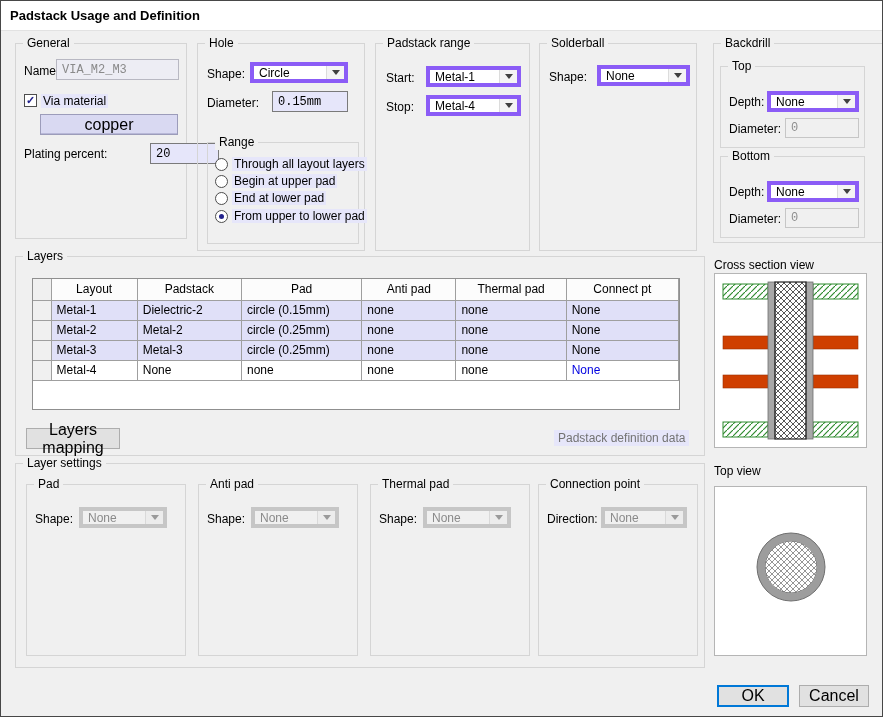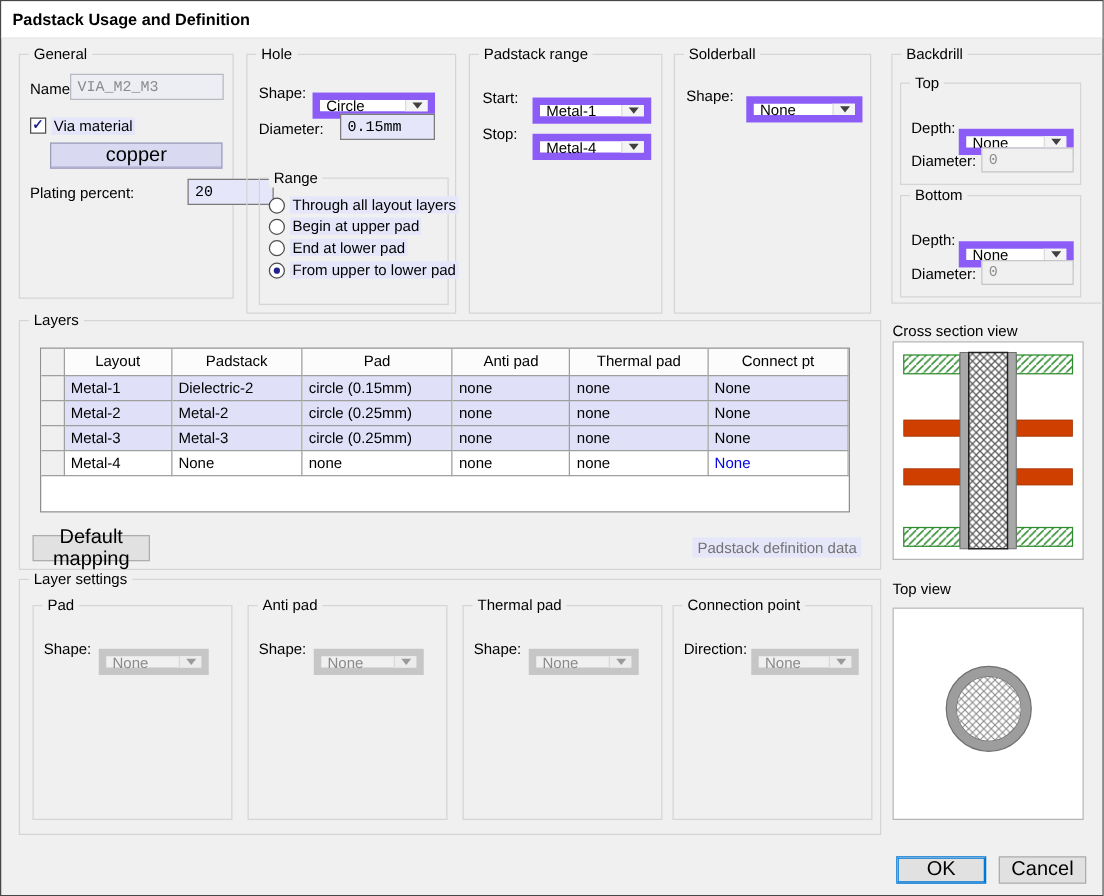--- a/index.html
+++ b/index.html
@@ -11,7 +11,7 @@
   .glabel{position:absolute;top:-8px;left:7px;background:#f0f0f0;padding:0 4px;white-space:nowrap;line-height:15px;}
   .lbl{position:absolute;white-space:nowrap;line-height:14px;}
   .hl{background:#e6e6fa;padding:0 2px;}
-  .combo{position:absolute;height:21px;background:#fff;border:6px solid #8b5cf6;display:flex;align-items:center;box-sizing:border-box;margin-top:12px;}
+  .combo{position:absolute;height:21px;background:#fff;border:4px solid #8b5cf6;display:flex;align-items:center;box-sizing:border-box;}
   .combo .val{flex:1;padding:0 5px;overflow:hidden;white-space:nowrap;}
   .combo .arr{width:17px;align-self:stretch;display:flex;align-items:center;justify-content:center;background:#f4f4f4;border-left:1px solid #dcdcdc;}
   .tri{width:0;height:0;border-left:4px solid transparent;border-right:4px solid transparent;border-top:5px solid #404040;}

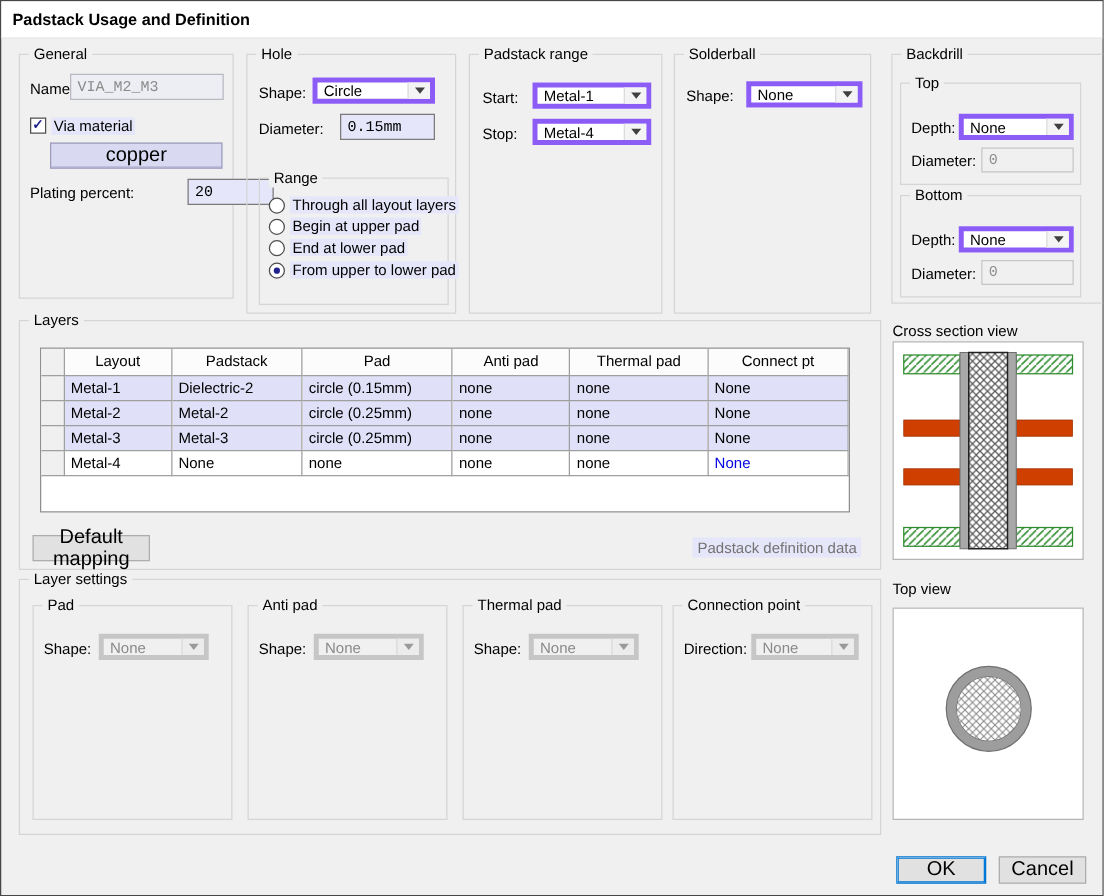--- a/index.html
+++ b/index.html
@@ -228,7 +228,7 @@
     </div>
 
     <button class="btn" style="left:10px;top:171px;width:94px;height:21px;">
-      <span>Default mapping</span>
+      <span>Layers mapping</span>
     </button>
     <span class="deflink" style="left:538px;top:173px;">Padstack definition data</span>
   </div>

